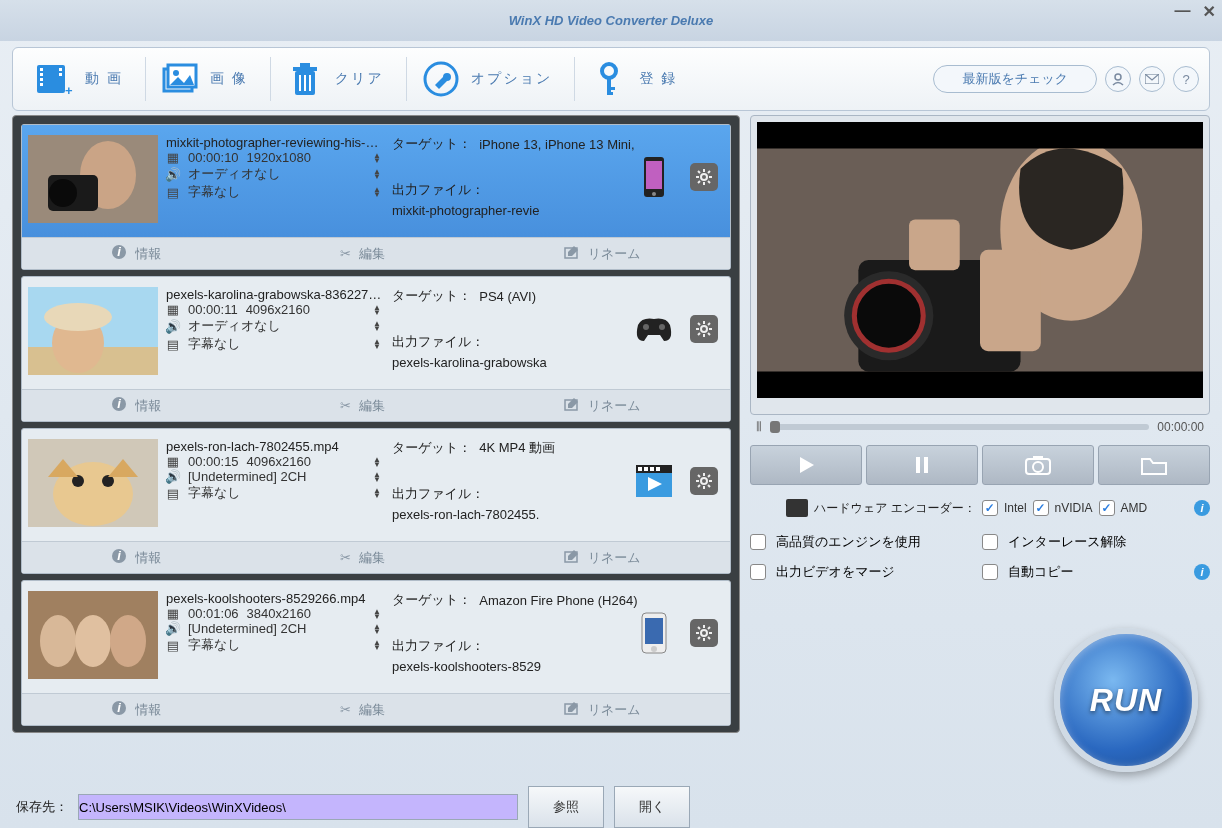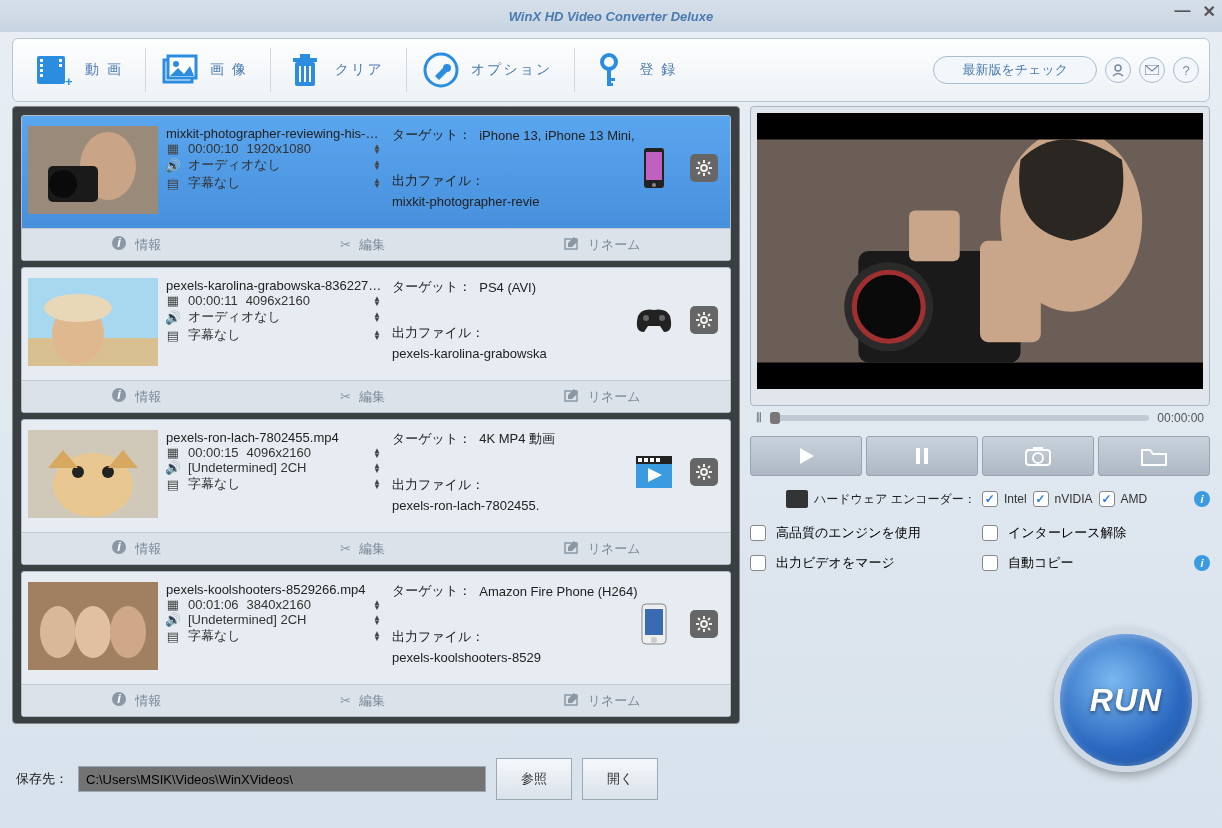--- a/index.html
+++ b/index.html
@@ -5,7 +5,7 @@
 * { box-sizing: border-box; margin: 0; padding: 0; font-family: "Segoe UI", "Meiryo", sans-serif; font-size: 13px; }
 body { width: 1222px; height: 828px; background: linear-gradient(#e8eef4, #d8e2ec); overflow: hidden; position: relative; }
 
-.titlebar { height: 32px; background: linear-gradient(#d6e0ea, #c8d4e2); display: flex; align-items: center; justify-content: center; position: relative; }
+.titlebar { height: 41px; background: linear-gradient(#d6e0ea, #c8d4e2); display: flex; align-items: center; justify-content: center; position: relative; }
 .titlebar .t-text { color: #4a7ab0; font-weight: bold; font-style: italic; }
 .titlebar .controls { position: absolute; right: 6px; top: 2px; display: flex; gap: 12px; }
 .titlebar .controls span { color: #555; font-weight: bold; cursor: pointer; font-size: 16px; }

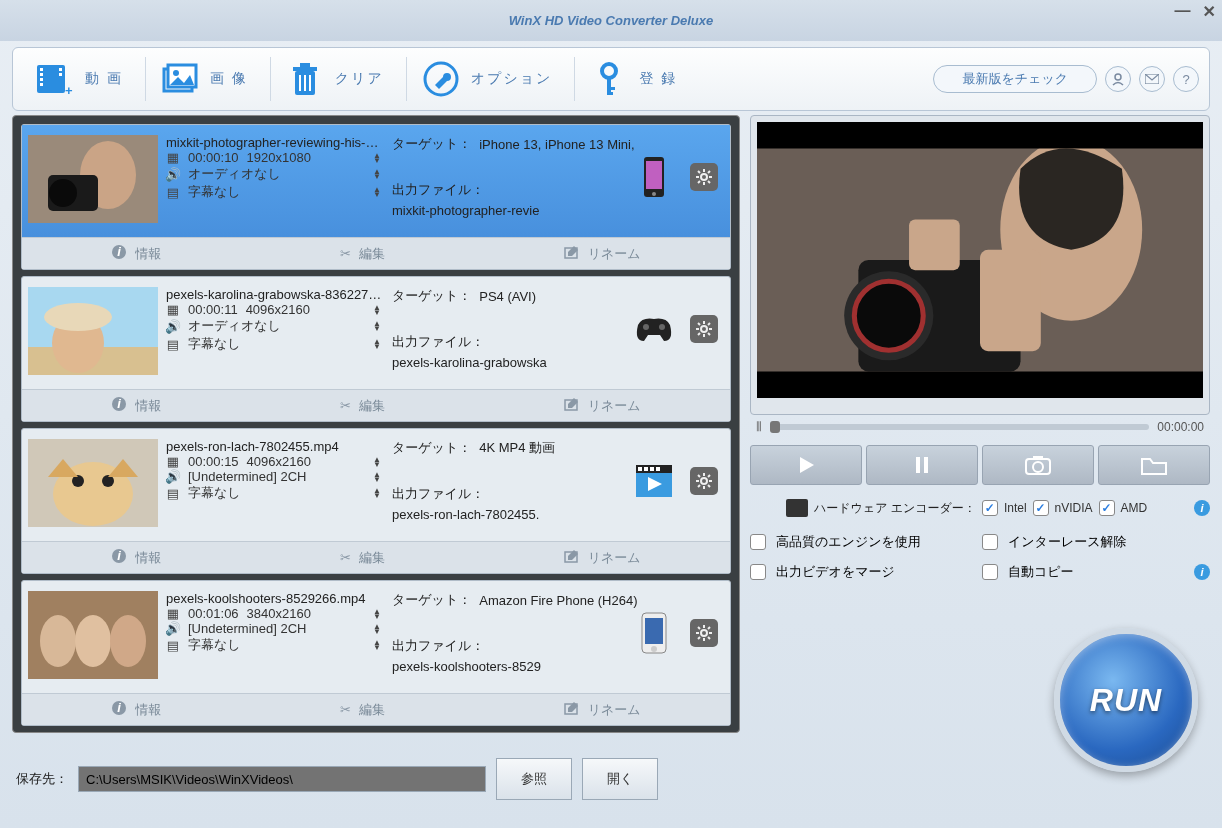--- a/index.html
+++ b/index.html
@@ -67,7 +67,7 @@
 .run-btn { position: absolute; right: 24px; bottom: 56px; width: 144px; height: 144px; border-radius: 50%; background: radial-gradient(circle at 40% 35%, #7ab8f0, #2a68c0 60%, #1a4a90); border: 6px solid #d0dae4; box-shadow: 0 4px 10px rgba(0,0,0,.3), inset 0 2px 8px rgba(255,255,255,.4); display: flex; align-items: center; justify-content: center; cursor: pointer; }
 .run-btn span { color: #fff; font-size: 32px; font-weight: bold; font-style: italic; text-shadow: 0 2px 4px rgba(0,0,0,.5); letter-spacing: 1px; }
 
-.bottom-bar { position: absolute; bottom: 28px; left: 16px; display: flex; align-items: center; gap: 10px; }
+.bottom-bar { position: absolute; bottom: 0; left: 16px; display: flex; align-items: center; gap: 10px; }
 .bb-label { color: #222; }
 .bb-input { width: 408px; height: 26px; border: 1px solid #9aa8b6; background: #737373; padding: 0 7px; }
 .bb-btn { height: 42px; padding: 0 24px; background: linear-gradient(#f6f8fa, #dae2ea); border: 1px solid #9aa8b6; cursor: pointer; color: #333; }

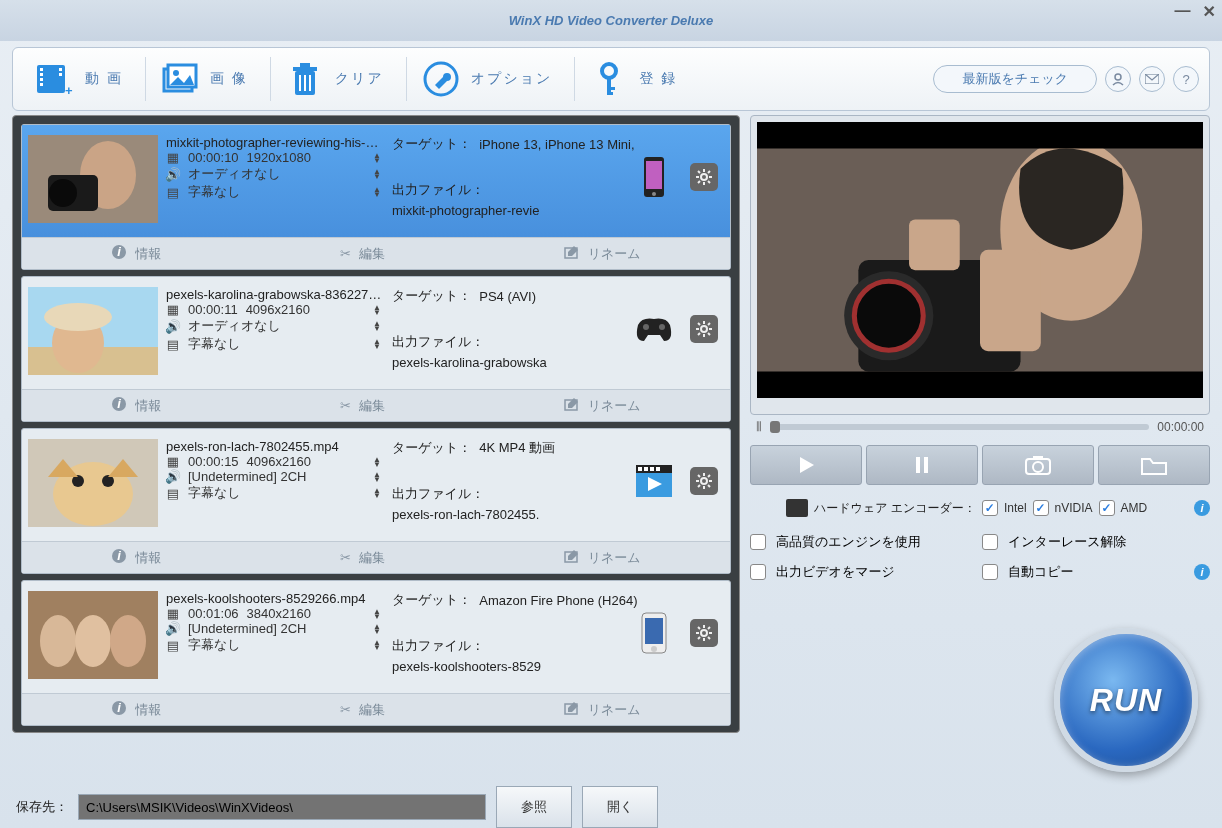--- a/index.html
+++ b/index.html
@@ -69,7 +69,7 @@
 
 .bottom-bar { position: absolute; bottom: 0; left: 16px; display: flex; align-items: center; gap: 10px; }
 .bb-label { color: #222; }
-.bb-input { width: 408px; height: 26px; border: 1px solid #9aa8b6; background: #737373; padding: 0 7px; }
+.bb-input { width: 440px; height: 26px; border: 1px solid #9aa8b6; background: #c4b5fd; padding: 0 0; }
 .bb-btn { height: 42px; padding: 0 24px; background: linear-gradient(#f6f8fa, #dae2ea); border: 1px solid #9aa8b6; cursor: pointer; color: #333; }
 </style>
 </head>

